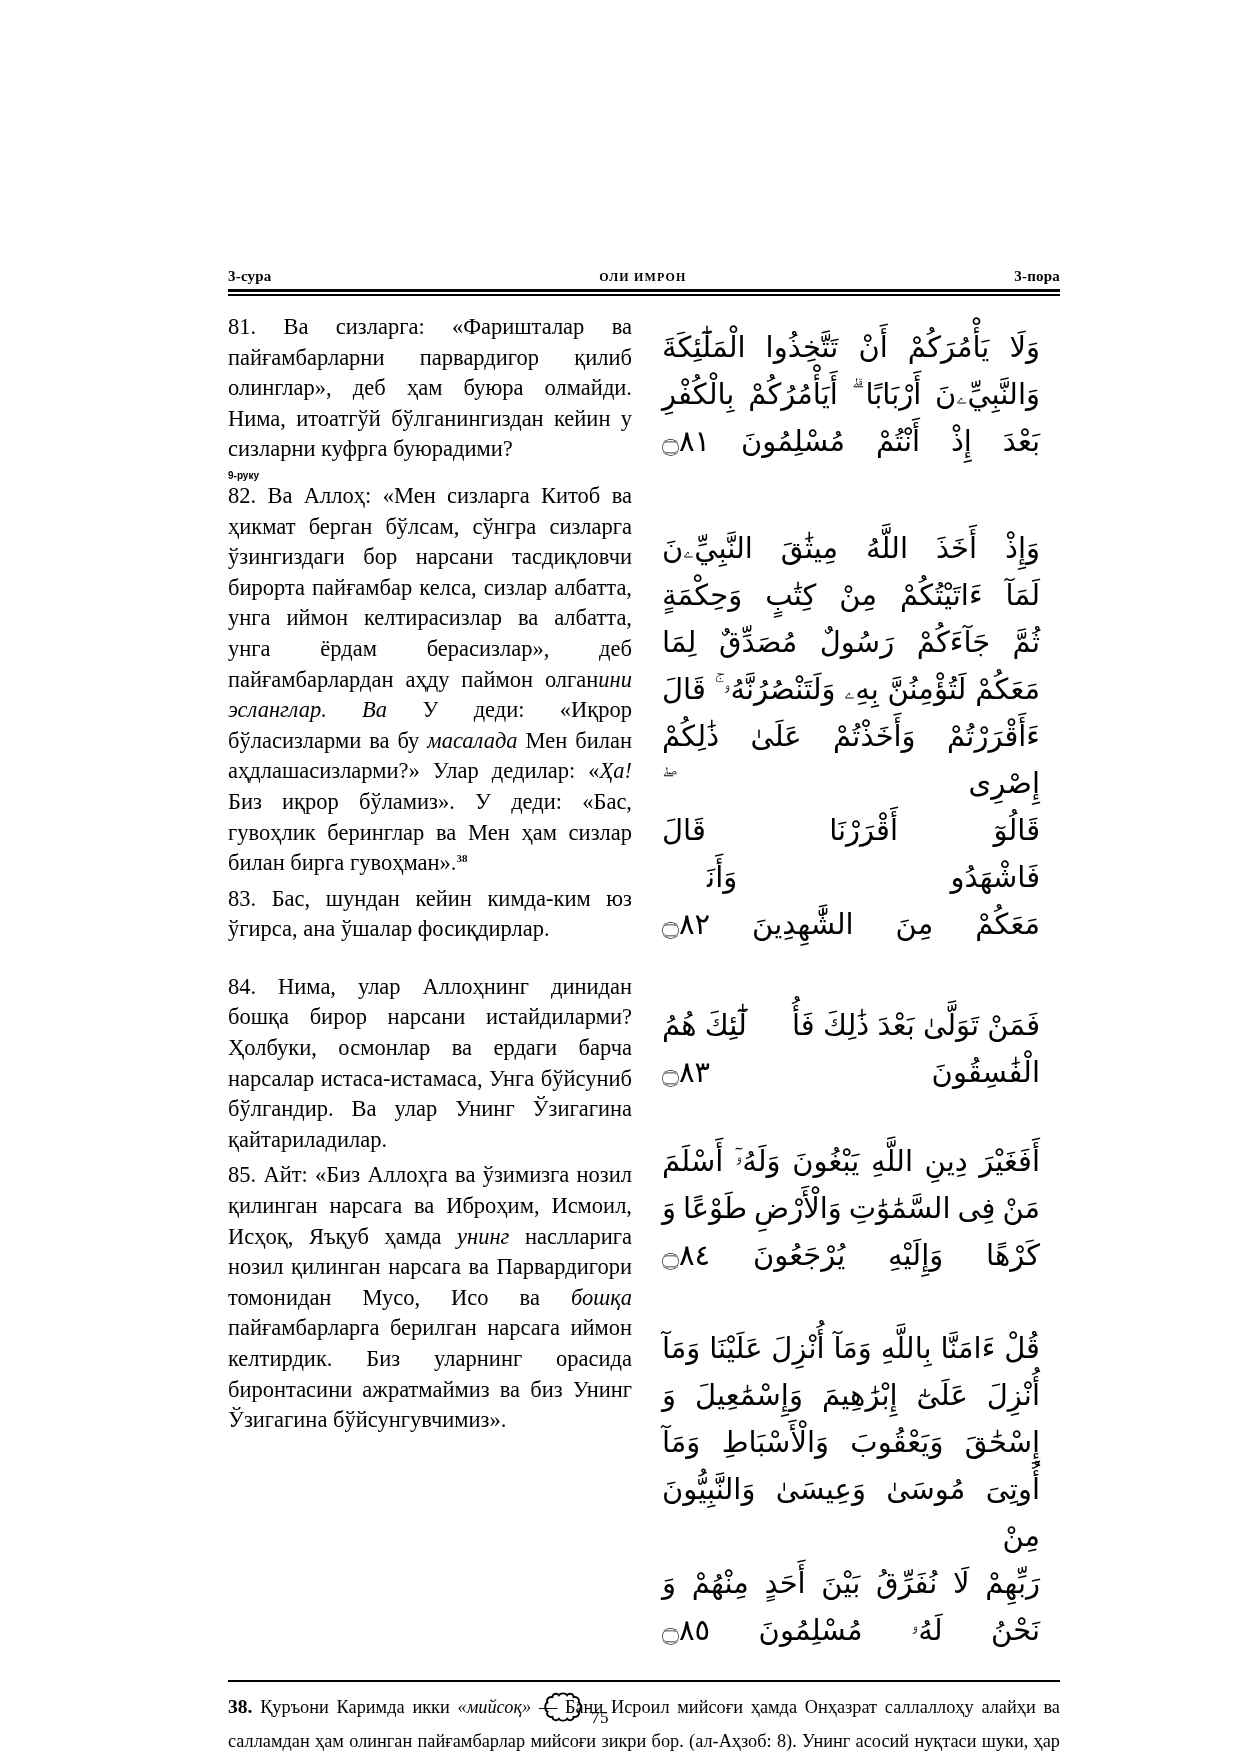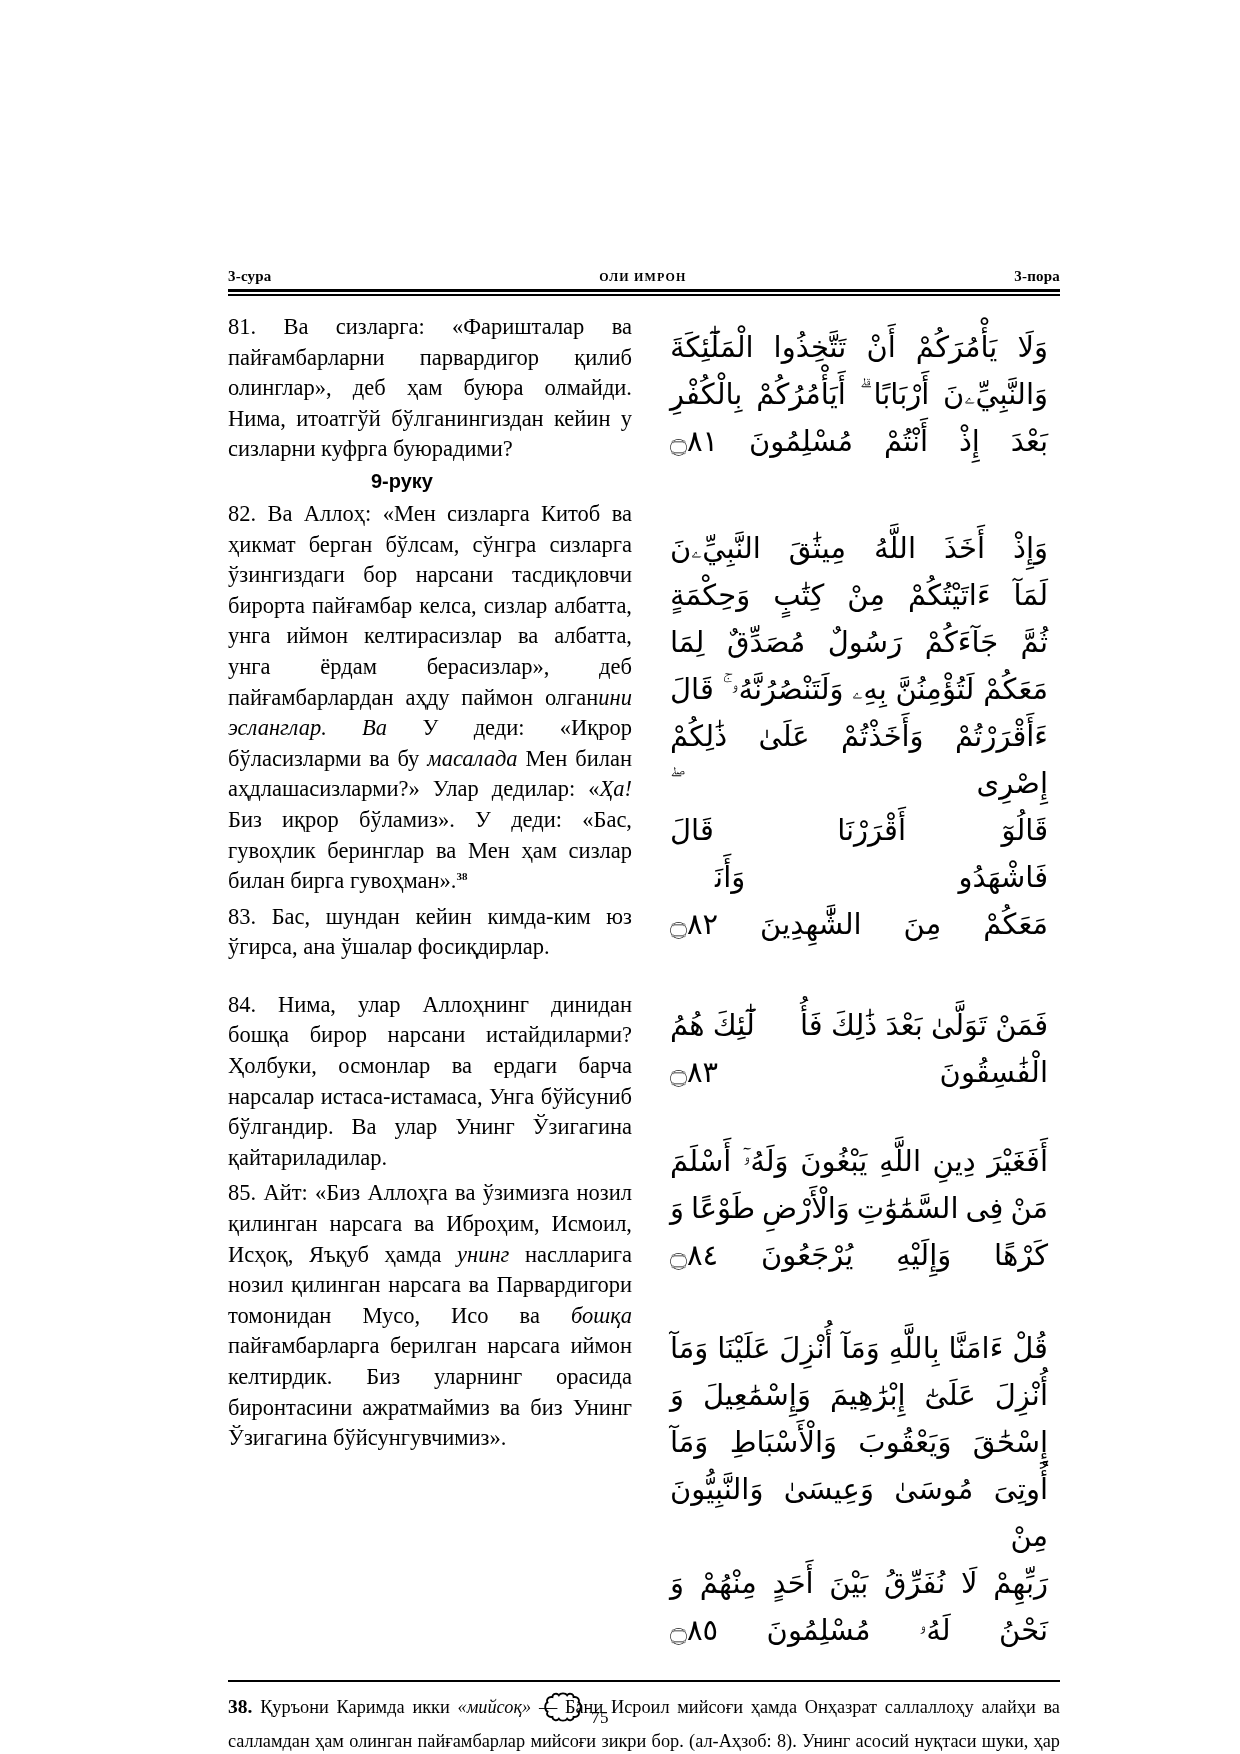--- a/index.html
+++ b/index.html
@@ -56,7 +56,7 @@
   
   .body-cols {
     display: flex;
-    gap: 26px;
+    gap: 18px;
     align-items: flex-start;
   }
   .col-left {

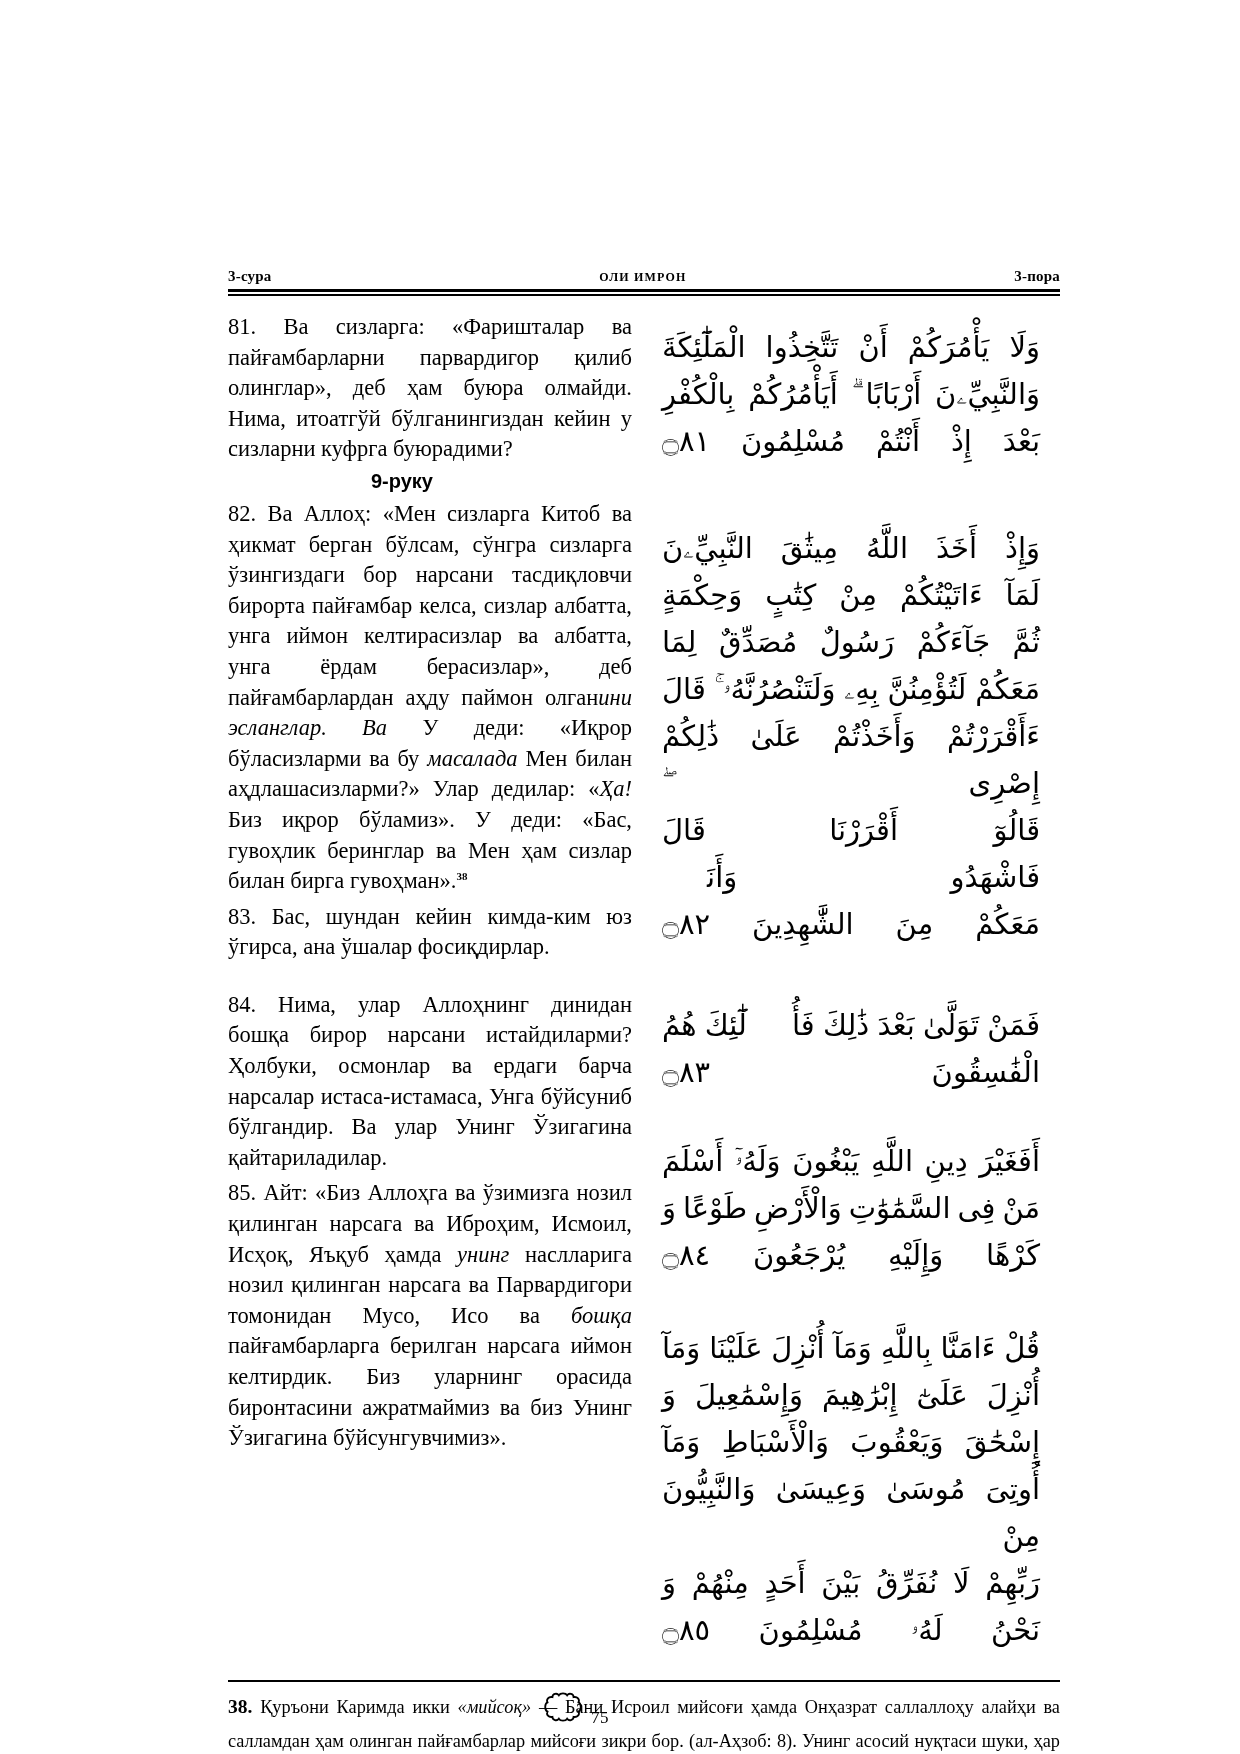--- a/index.html
+++ b/index.html
@@ -90,9 +90,9 @@
   .ruku-label {
     font-family: "Liberation Sans", "DejaVu Sans", sans-serif;
     font-weight: bold;
-    font-size: 20px;
-    text-align: center;
-    margin: 3px 0 6px 0;
+    font-size: 10px;
+    text-align: left;
+    margin: 3px 0 0 0;
     padding-right: 56px;
   }
 

